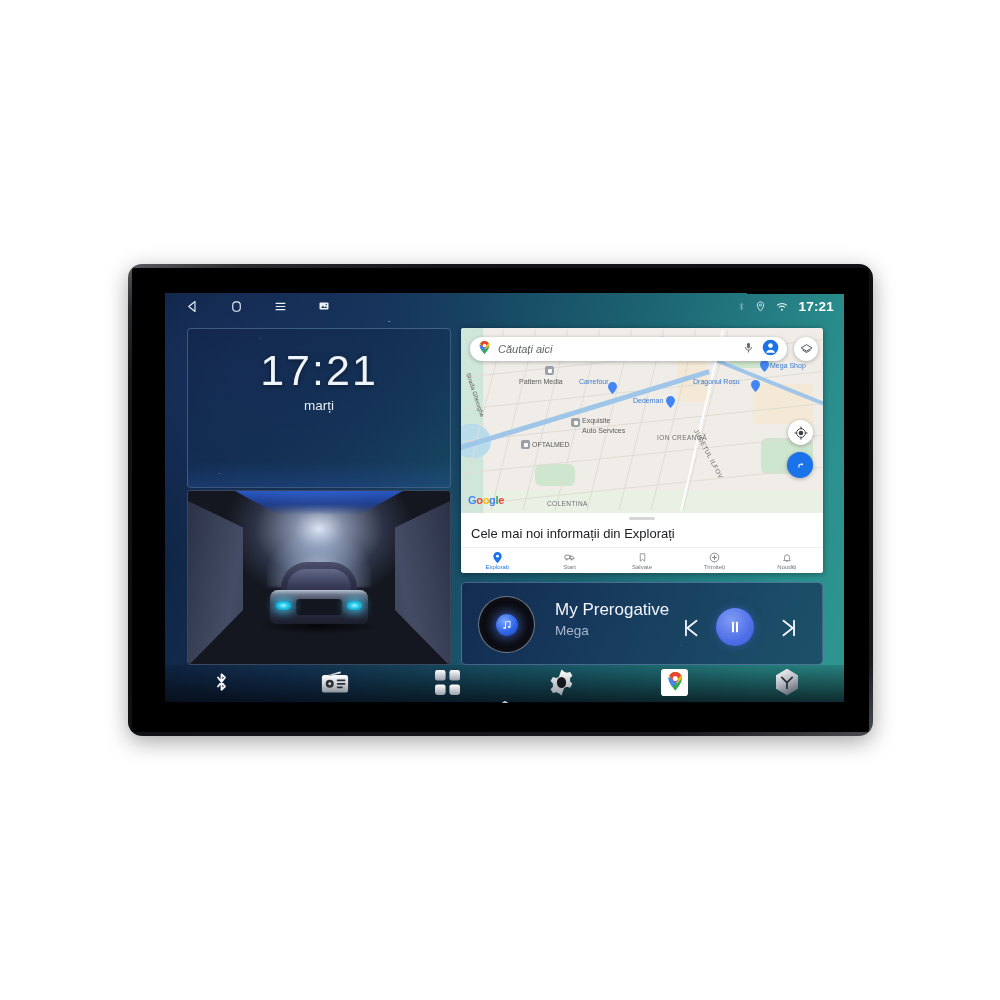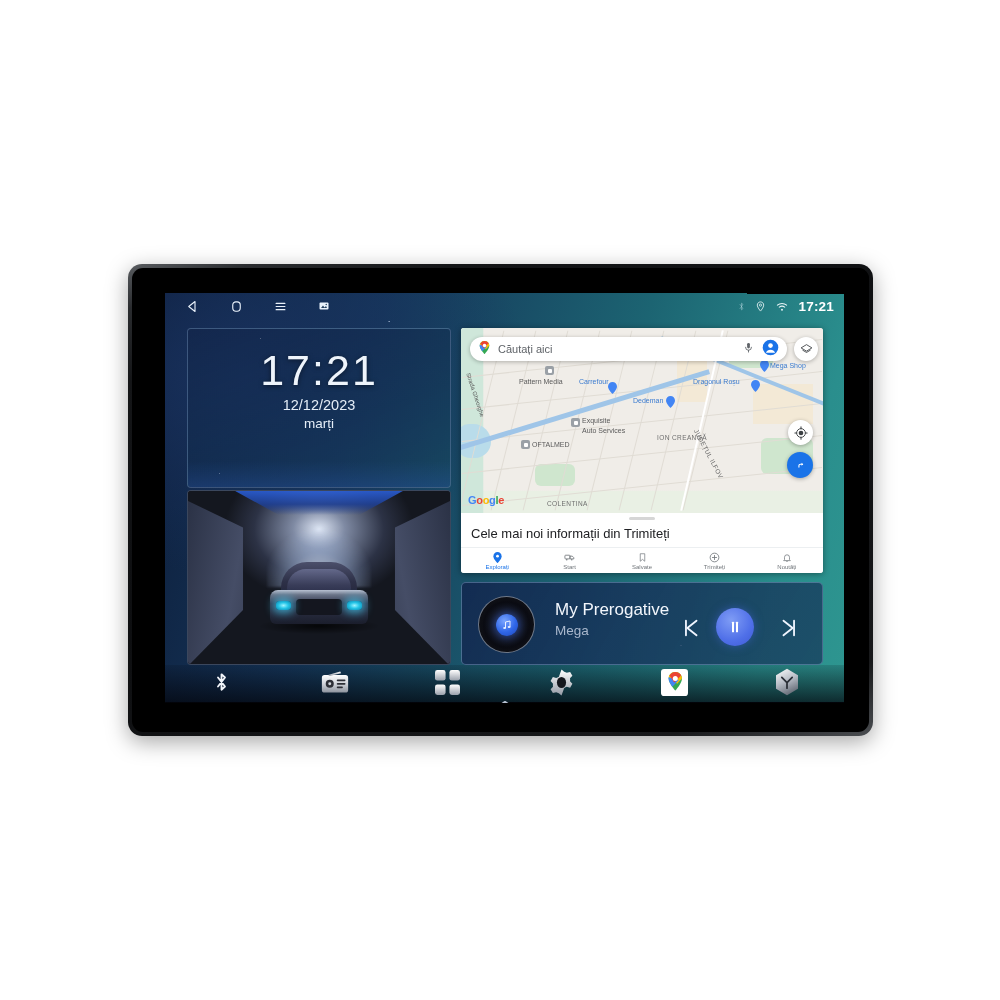--- a/index.html
+++ b/index.html
@@ -22,7 +22,7 @@
   }
   #device-inner{
     position:absolute; inset:4px;
-    border-radius:11px;
+    border-radius:2px;
     background:#000;
     overflow:hidden;
     padding-left:24px;

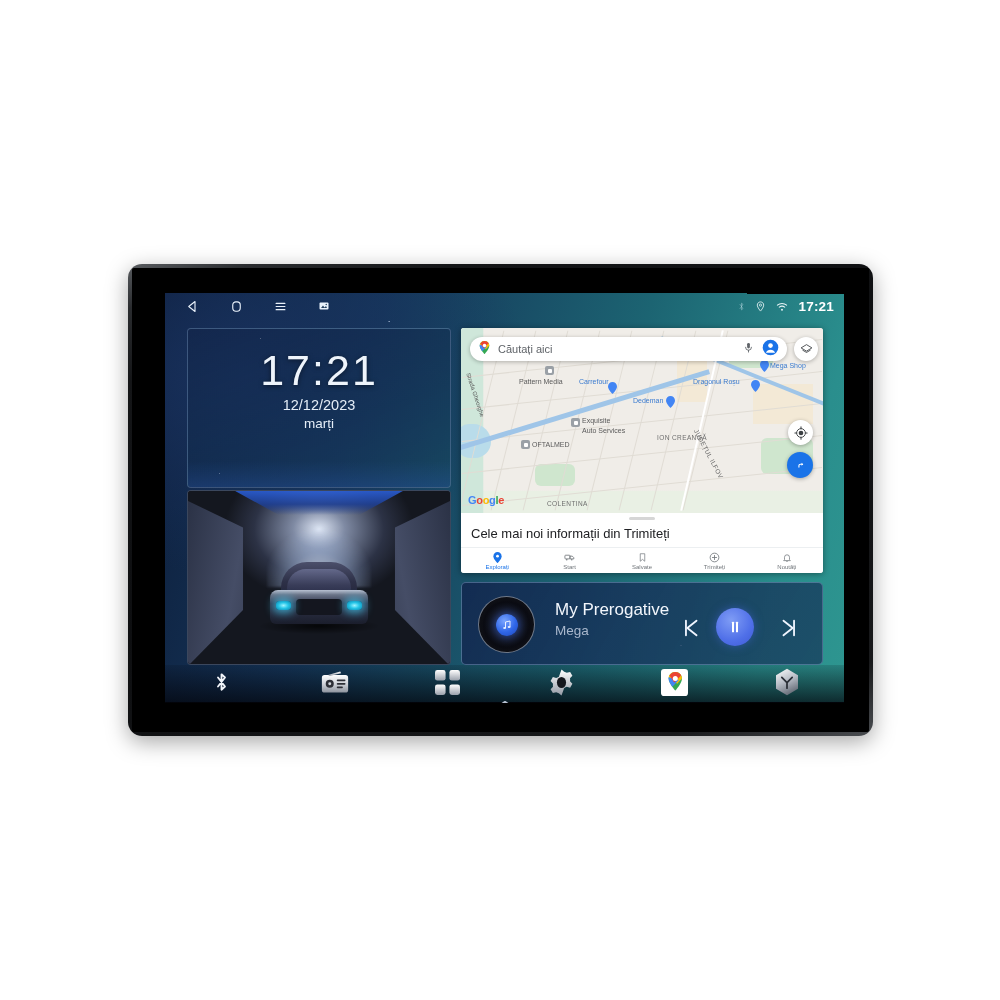--- a/index.html
+++ b/index.html
@@ -194,7 +194,7 @@
   #map-searchbar{
     position:absolute; left:9px; top:9px; right:36px; height:24px;
     background:#fff; border-radius:13px; display:flex; align-items:center;
-    box-shadow:0 1px 4px rgba(0,0,0,.28); z-index:5; padding:0 8px;
+    box-shadow:0 1px 4px rgba(0,0,0,.28); z-index:5; padding:0 8px;font-style:italic;
   }
   #map-search-text{ font-size:11px; color:#5f6368; margin-left:7px; flex:1; }
   #layers-btn{

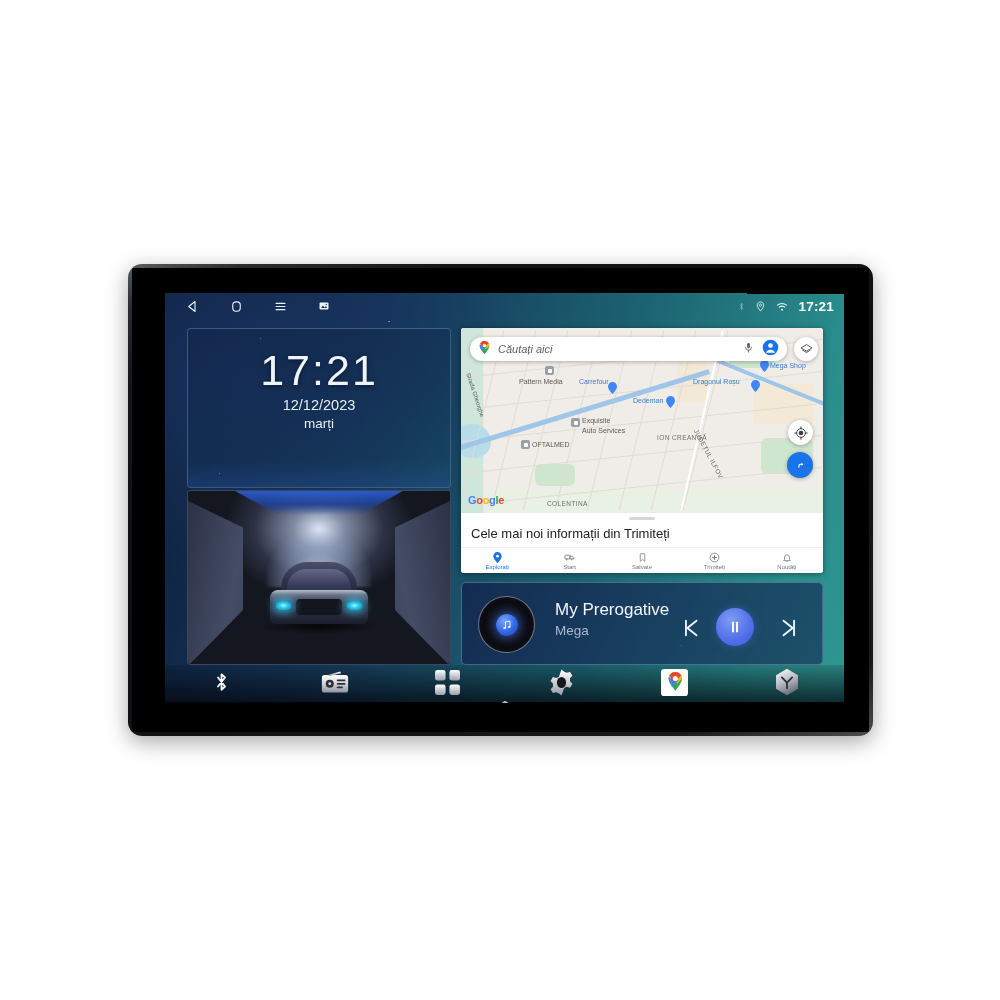--- a/index.html
+++ b/index.html
@@ -361,7 +361,6 @@
 
       <div id="clock-widget">
         <div id="clock-time">17:21</div>
-        <div id="clock-date">12/12/2023</div>
         <div id="clock-day">marți</div>
         <div class="base-glow"></div>
       </div>

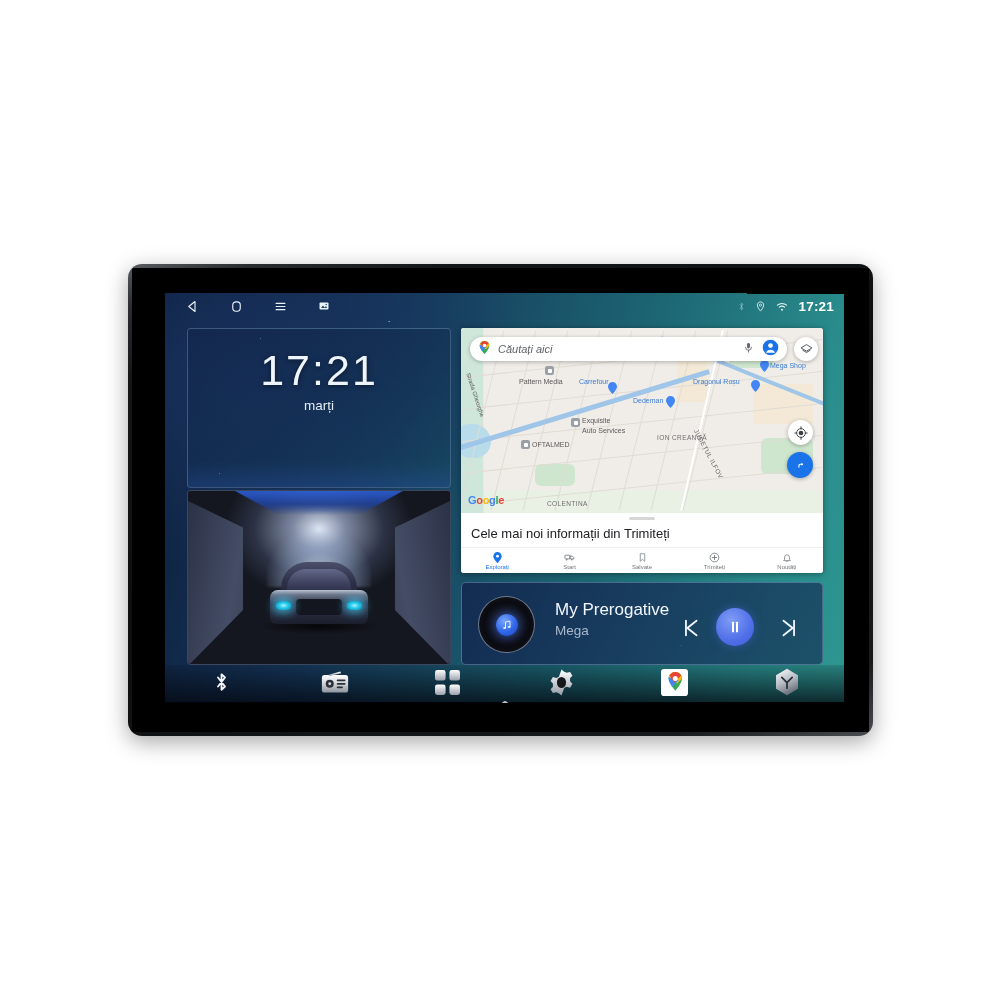--- a/index.html
+++ b/index.html
@@ -511,7 +511,7 @@
 
         <div id="map-sheet">
           <div id="sheet-grabber"></div>
-          <div id="sheet-headline">Cele mai noi informații din Trimiteți</div>
+          <div id="sheet-headline">Cele mai noi informații din Explorați</div>
 
           <div id="map-tabbar">
             <div class="map-tab active">

